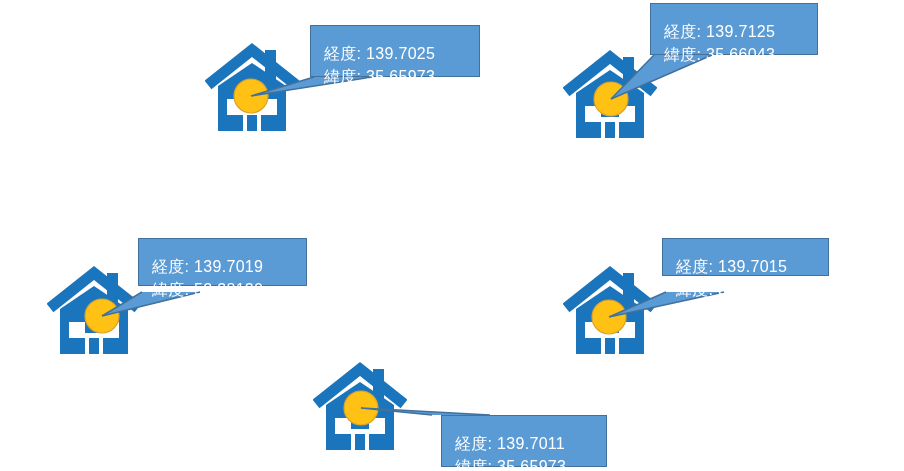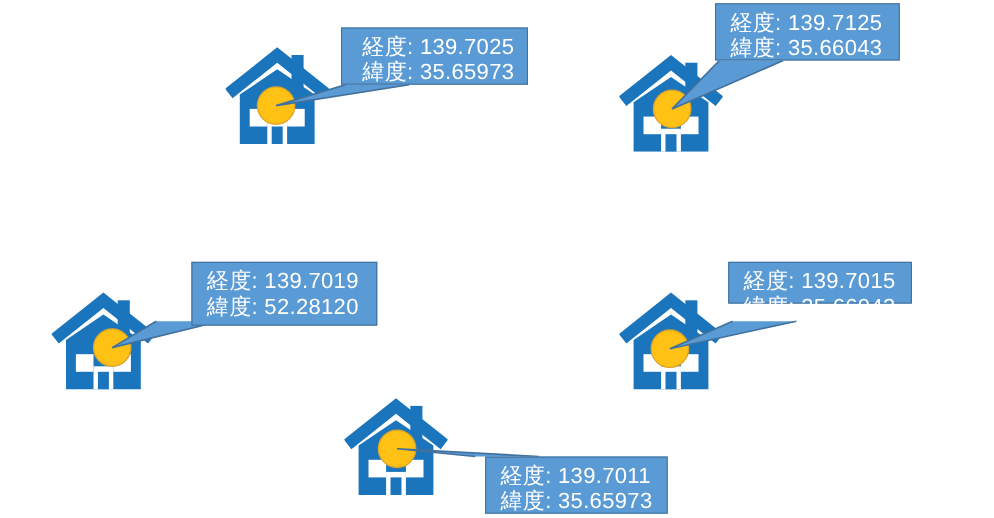--- a/index.html
+++ b/index.html
@@ -18,8 +18,8 @@
     background:var(--callout-fill);
     border:1.5px solid var(--callout-border);
     color:var(--callout-text);
-    font-size:20px;line-height:23px;
-    padding:6px 6px 0 13px;
+    font-size:16px;line-height:23px;
+    padding:16px 6px 0 13px;
     white-space:nowrap;
     letter-spacing:0.3px;
   }

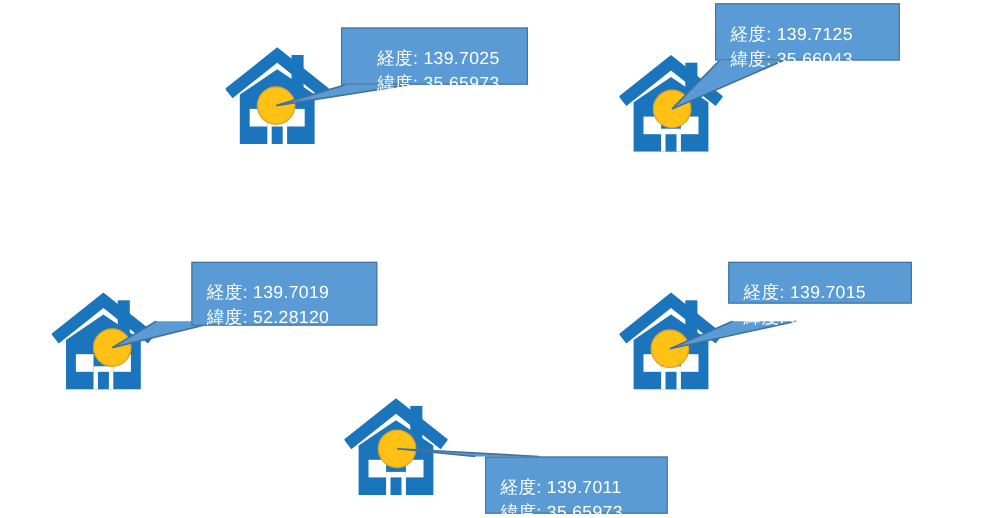--- a/index.html
+++ b/index.html
@@ -96,7 +96,7 @@
       <circle cx="361" cy="408" r="17" fill="#FFC114" stroke="#DCA428" stroke-width="1.2"></circle>
       <path d="M432,415 L361,408 L490,415" fill="#5B9BD5" stroke="#41719C" stroke-width="1.5"></path>
     </svg>
-<div class="callout" style="left: 310px; top: 25px; width: 170px; height: 52px; text-align: center;">
+<div class="callout" style="left: 310px; top: 25px; width: 170px; height: 52px;">
       <span class="line">経度: 139.7025</span>
       <span class="line">緯度: 35.65973</span>
     </div>

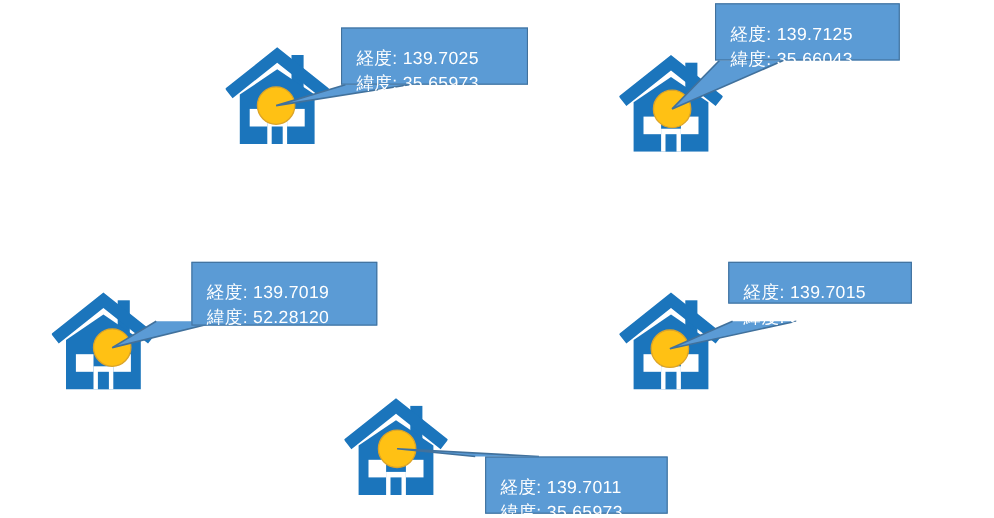--- a/index.html
+++ b/index.html
@@ -104,7 +104,7 @@
       <span class="line">経度: 139.7125</span>
       <span class="line">緯度: 35.66043</span>
     </div>
-    <div class="callout" style="left: 138px; top: 238px; width: 169px; height: 58px; margin-left: 36px;">
+    <div class="callout" style="left: 138px; top: 238px; width: 169px; height: 48px;">
       <span class="line">経度: 139.7019</span>
       <span class="line">緯度: 52.28120</span>
     </div>

